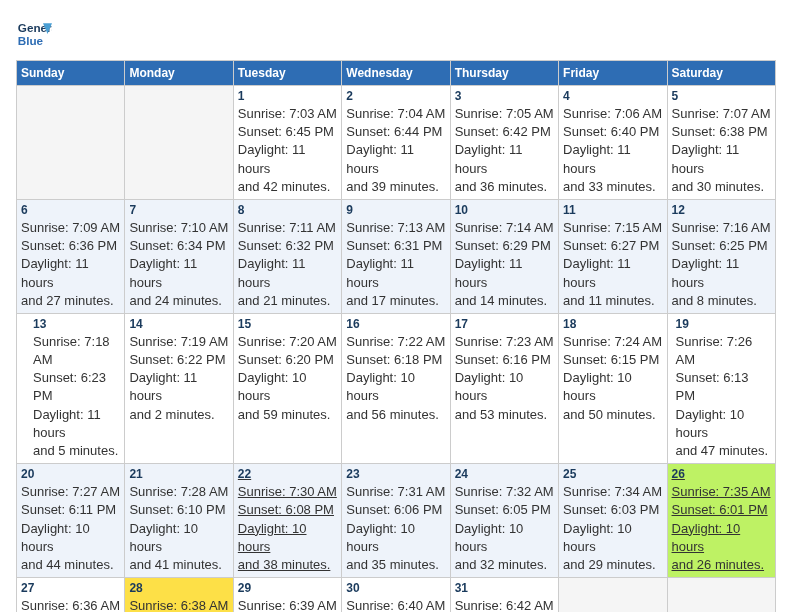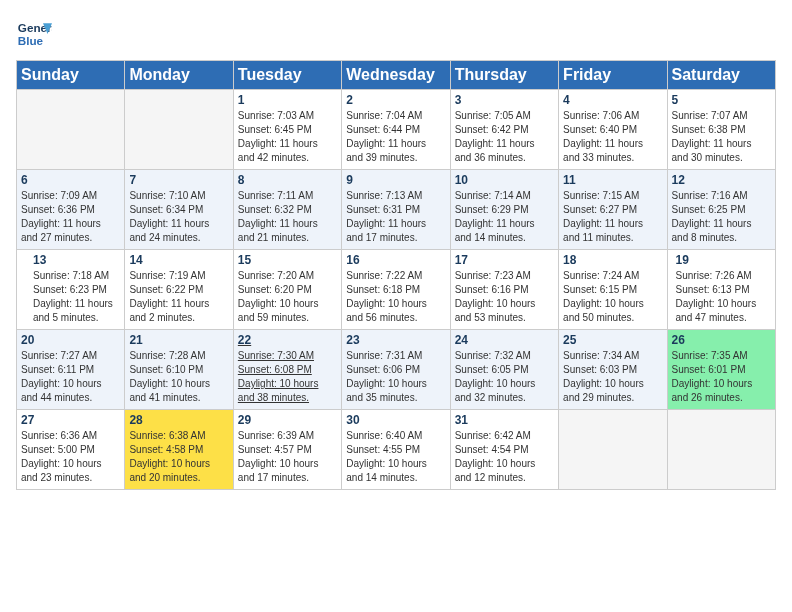--- a/index.html
+++ b/index.html
@@ -45,7 +45,7 @@
     th {
       background: #2e6db4;
       color: #fff;
-      font-size: 16px;
+      font-size: 12px;
       padding: 5px 4px;
       text-align: left;
       border: 1px solid #ccc;

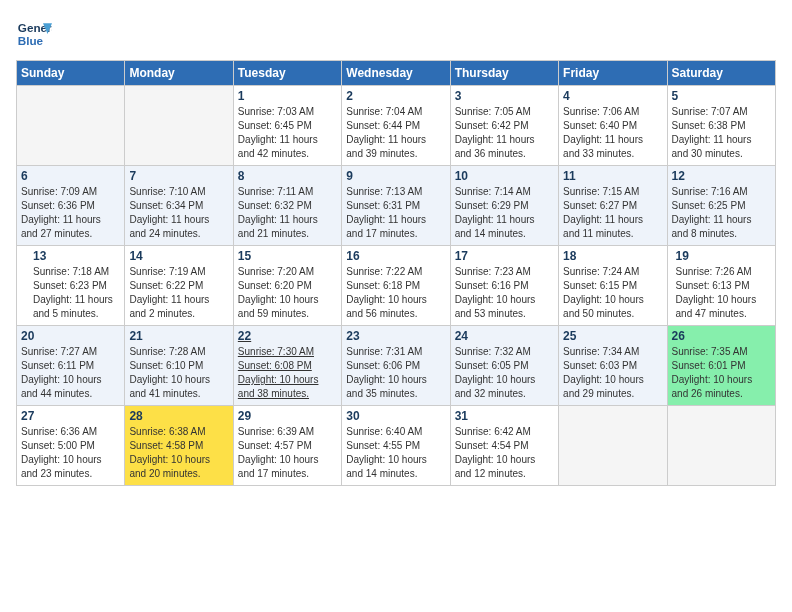--- a/index.html
+++ b/index.html
@@ -69,7 +69,7 @@
       margin-bottom: 2px;
     }
     .cell-text {
-      font-size: 10px;
+      font-size: 13px;
       line-height: 1.4;
       color: #333;
     }

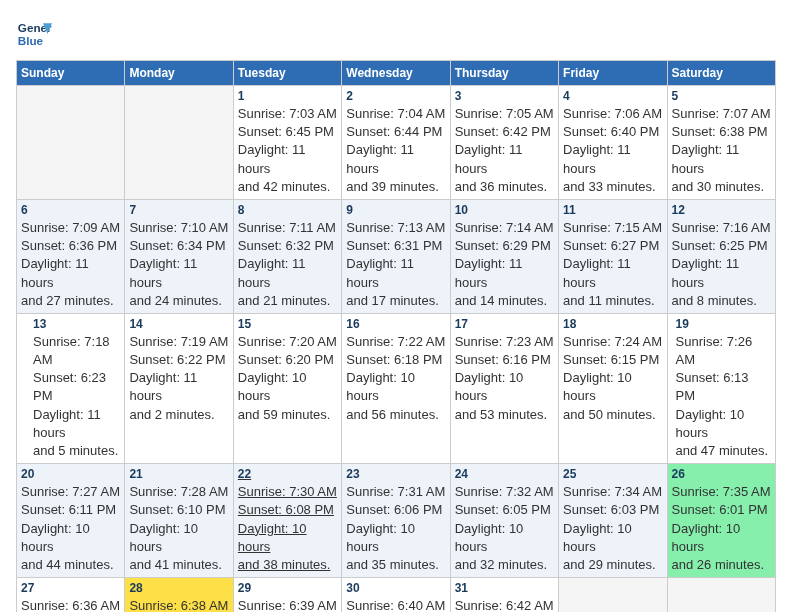--- a/index.html
+++ b/index.html
@@ -219,7 +219,7 @@
           <div class="day-num">25</div>
           <div class="cell-text">Sunrise: 7:34 AM<br>Sunset: 6:03 PM<br>Daylight: 10 hours<br>and 29 minutes.</div>
         </td>
-        <td style="background: #86efac;">
+        <td style="background: #bef264; text-decoration: underline;">
           <div class="day-num">26</div>
           <div class="cell-text">Sunrise: 7:35 AM<br>Sunset: 6:01 PM<br>Daylight: 10 hours<br>and 26 minutes.</div>
         </td>

